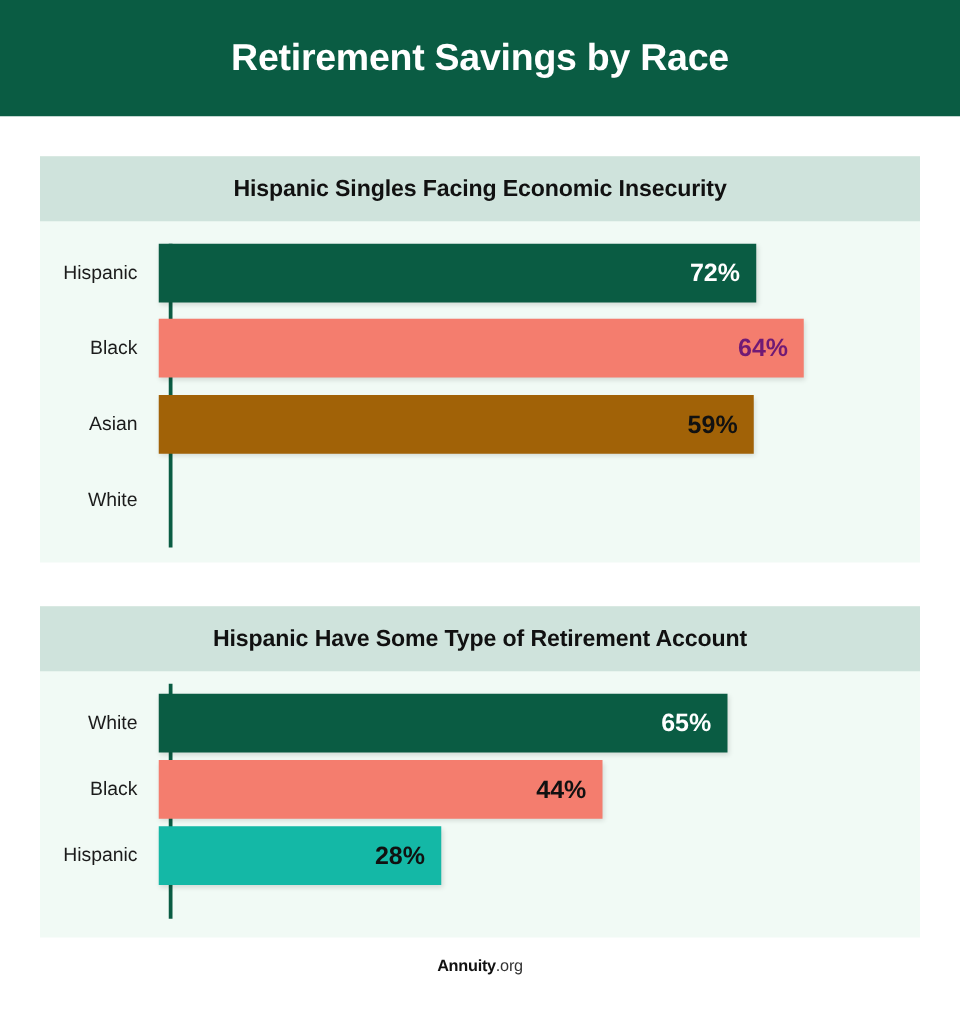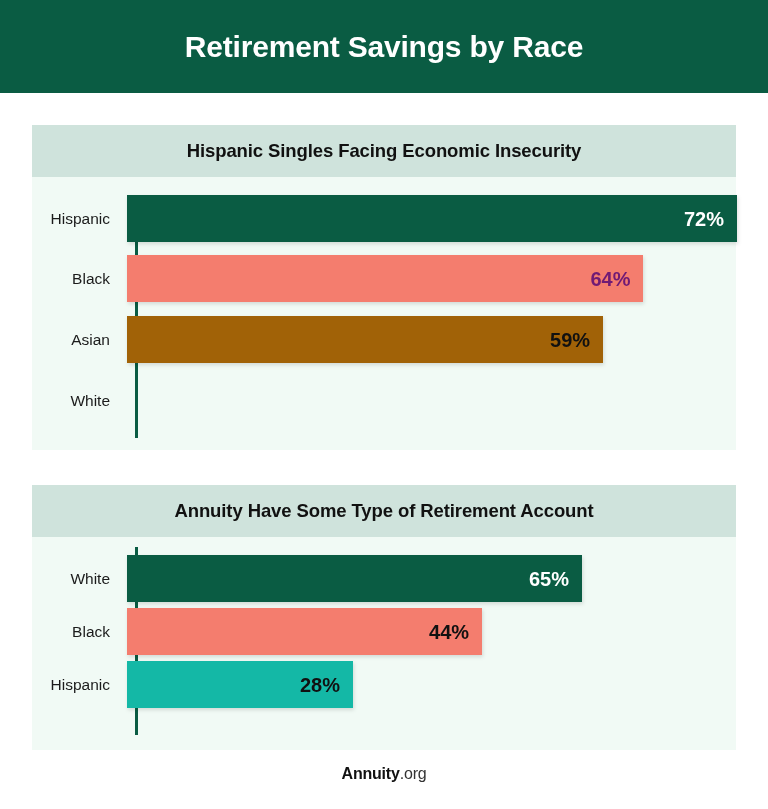--- a/index.html
+++ b/index.html
@@ -172,7 +172,7 @@
       <div class="bar-row" style="top:18px;">
         <div class="bar-label">Hispanic</div>
         <div class="bar-track">
-          <div class="bar" id="c1b0" style="width: 610px; background: rgb(10, 92, 67);">
+          <div class="bar" id="c1b0" style="width: 478px; background: rgb(10, 92, 67);">
             <span class="bar-value" style="color: rgb(255, 255, 255);">72%</span>
           </div>
         </div>

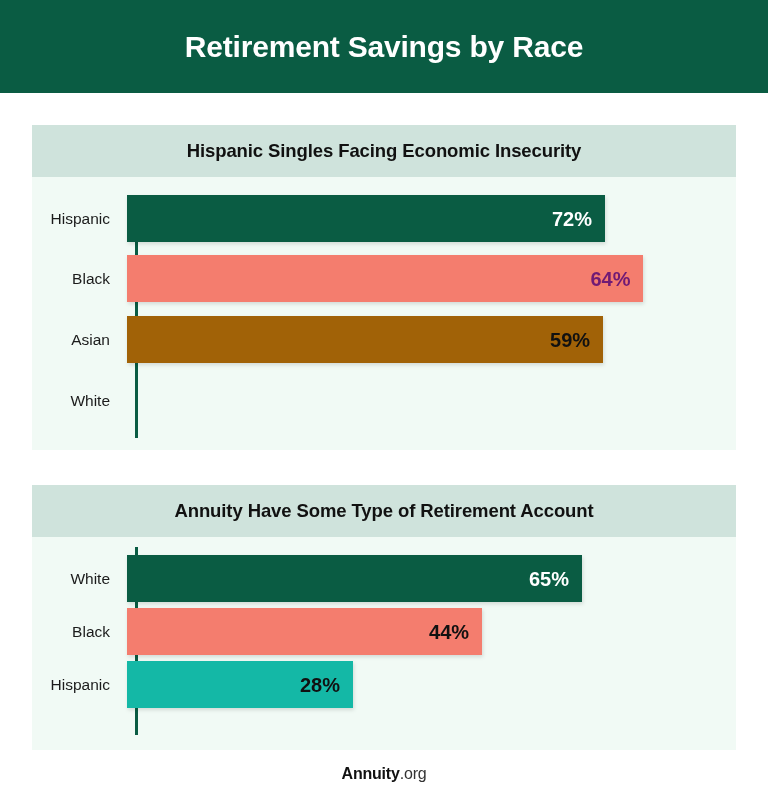--- a/index.html
+++ b/index.html
@@ -201,7 +201,7 @@
 
   <div class="panel panel-2">
     <div class="panel-header">
-      <div class="panel-header-title">Annuity Have Some Type of Retirement Account</div>
+      <div class="panel-header-title">Hispanic Have Some Type of Retirement Account</div>
     </div>
     <div class="panel-body">
       <div class="axis-line"></div>

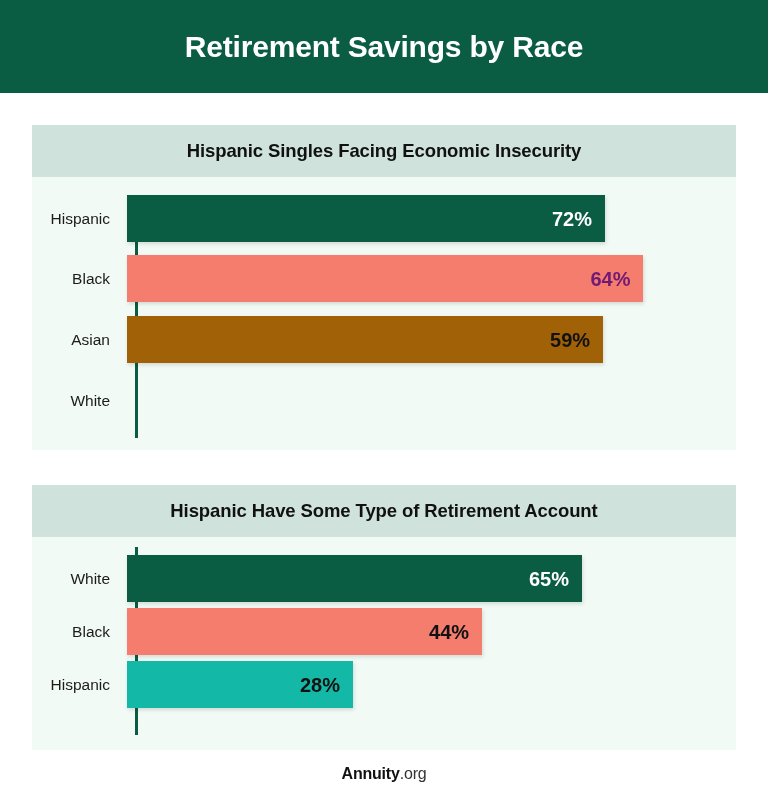--- a/index.html
+++ b/index.html
@@ -146,7 +146,7 @@
     justify-content: center;
   }
   .footer-logo {
-    font-size: 16px;
+    font-size: 13px;
     color: #111111;
     letter-spacing: -0.2px;
     line-height: 1;

